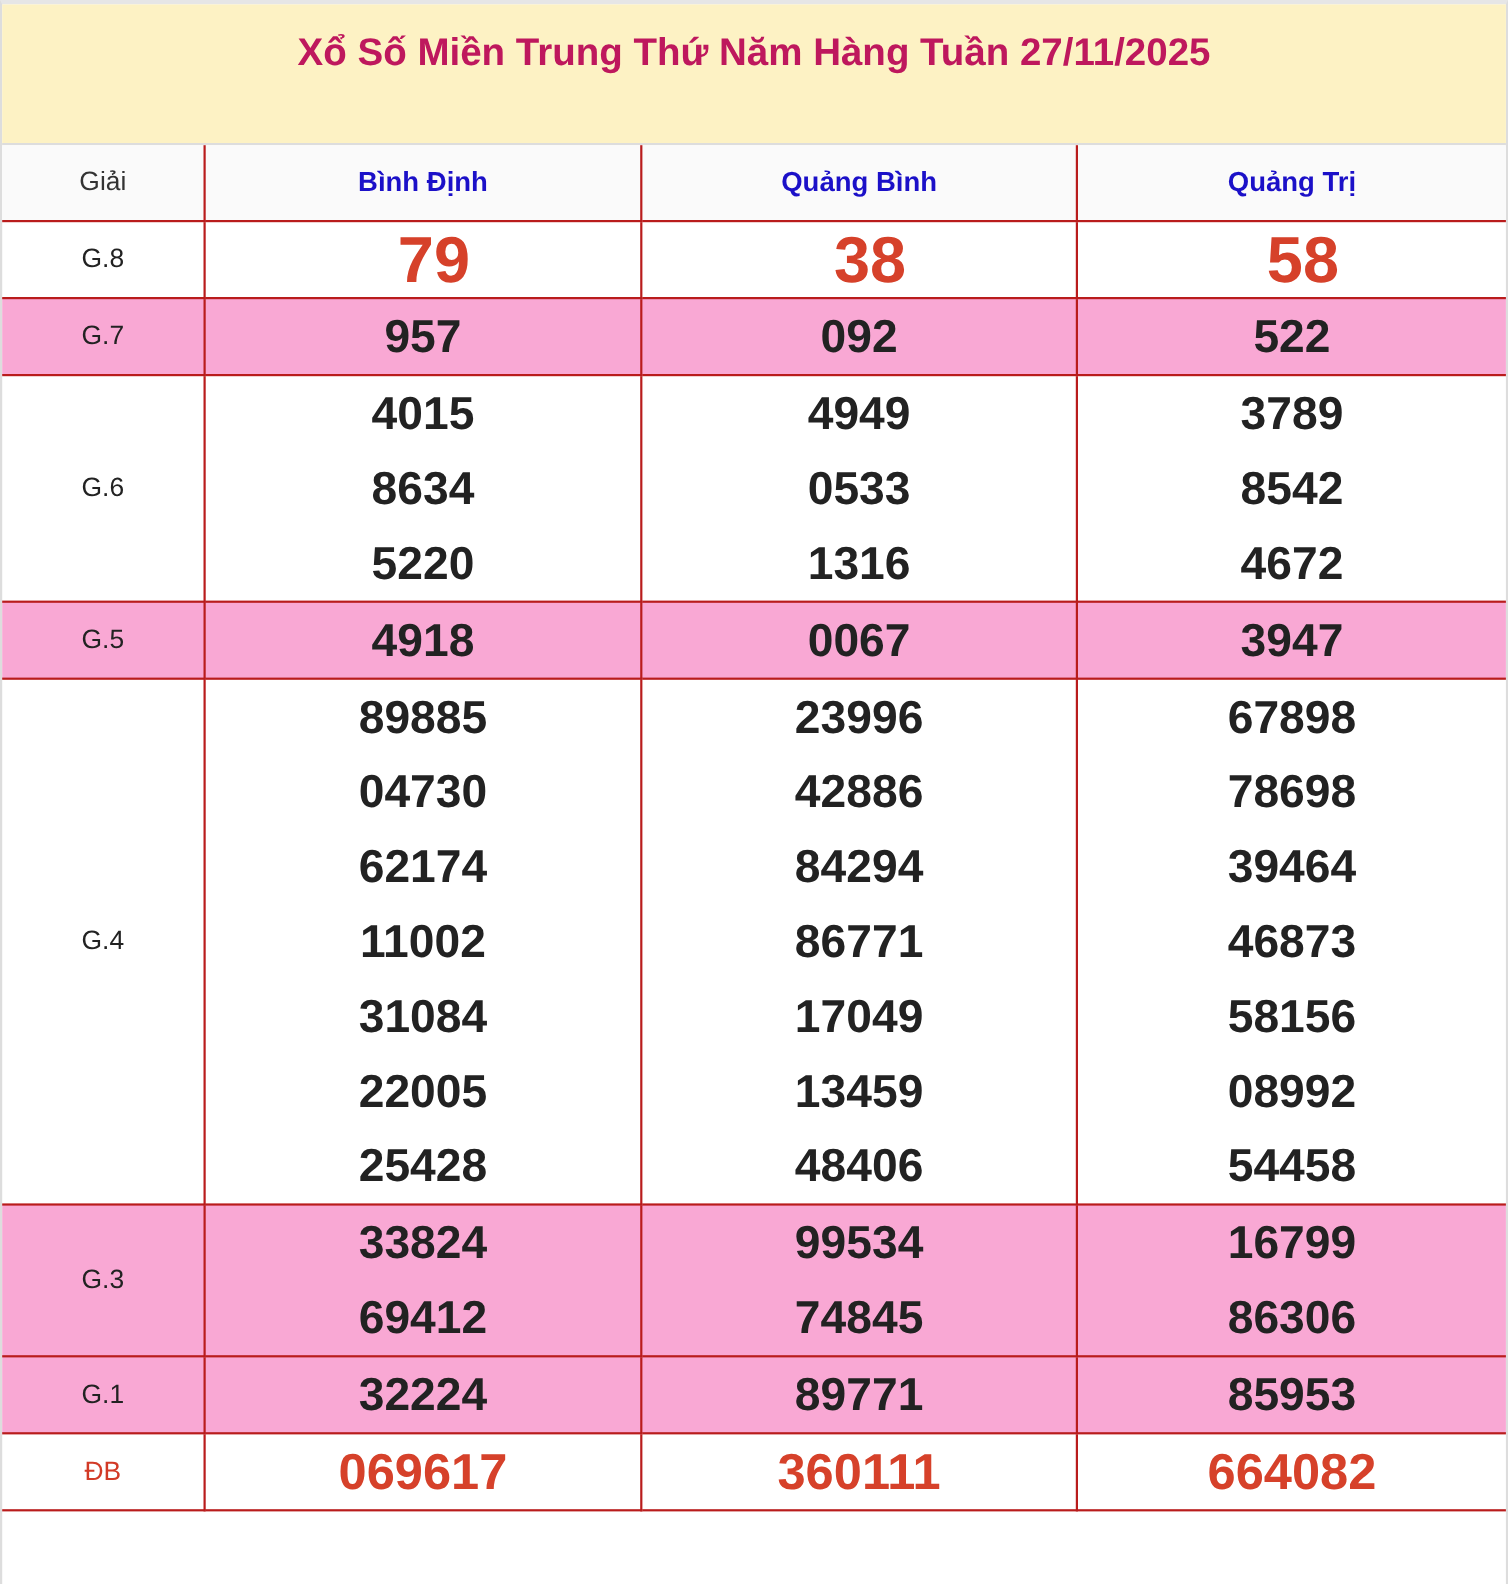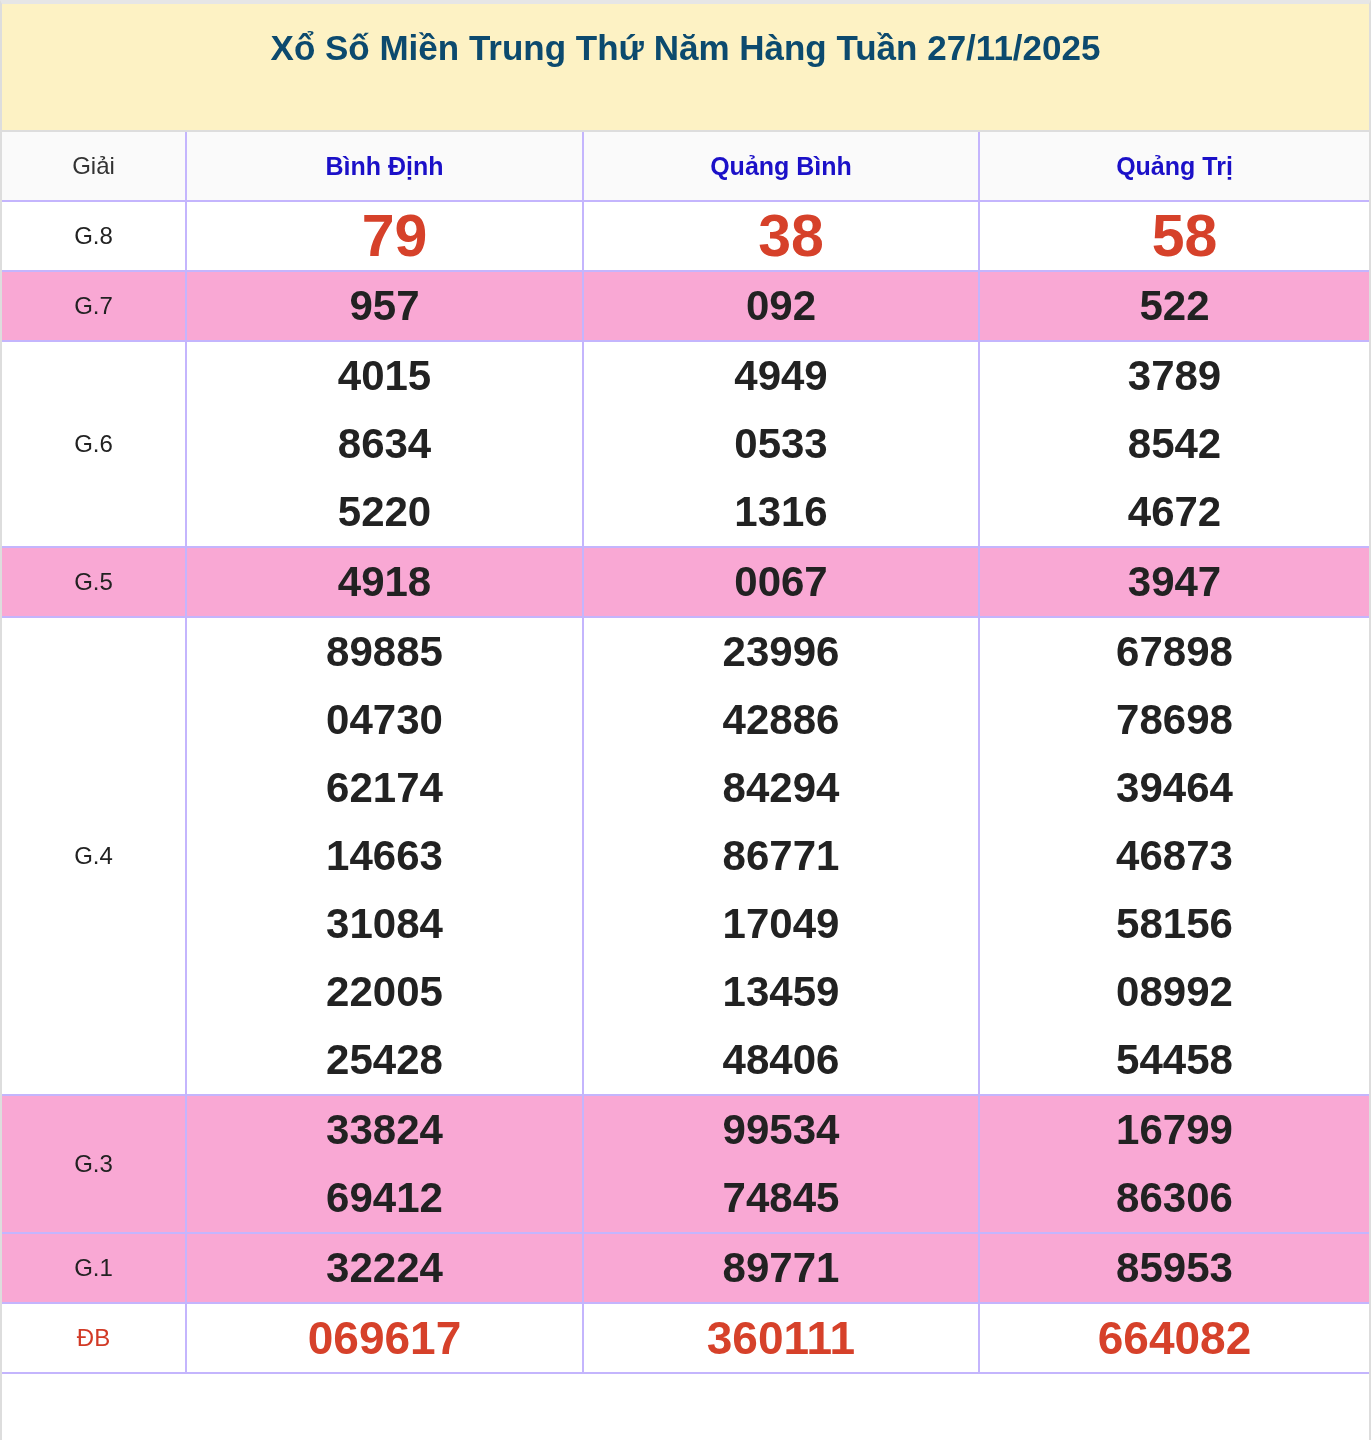--- a/index.html
+++ b/index.html
@@ -6,7 +6,7 @@
   body { width:1371px; height:1440px; overflow:hidden; font-family:"Liberation Sans", sans-serif; }
   .wrap { position:absolute; left:0; top:0; width:1371px; height:1440px; box-sizing:border-box; border-left:2px solid #dddddd; border-right:2px solid #dddddd; border-top:4px solid #e6e6e6; }
   .banner { height:128px; background:#fdf2c4; border-bottom:2px solid #dddddd; text-align:center; box-sizing:border-box; }
-  .title { color:#0c4a6e; font-weight:bold; font-size:35px; padding-top:24px; line-height:40px; margin:0; }
+  .title { color:#be185d; font-weight:bold; font-size:35px; padding-top:24px; line-height:40px; margin:0; }
   .sub { color:#2f4a8a; font-size:24px; margin-top:11px; line-height:28px; }
   .sub a { color:#2f4a8a; text-decoration:none; }
   table { border-collapse:collapse; width:100%; table-layout:fixed; }

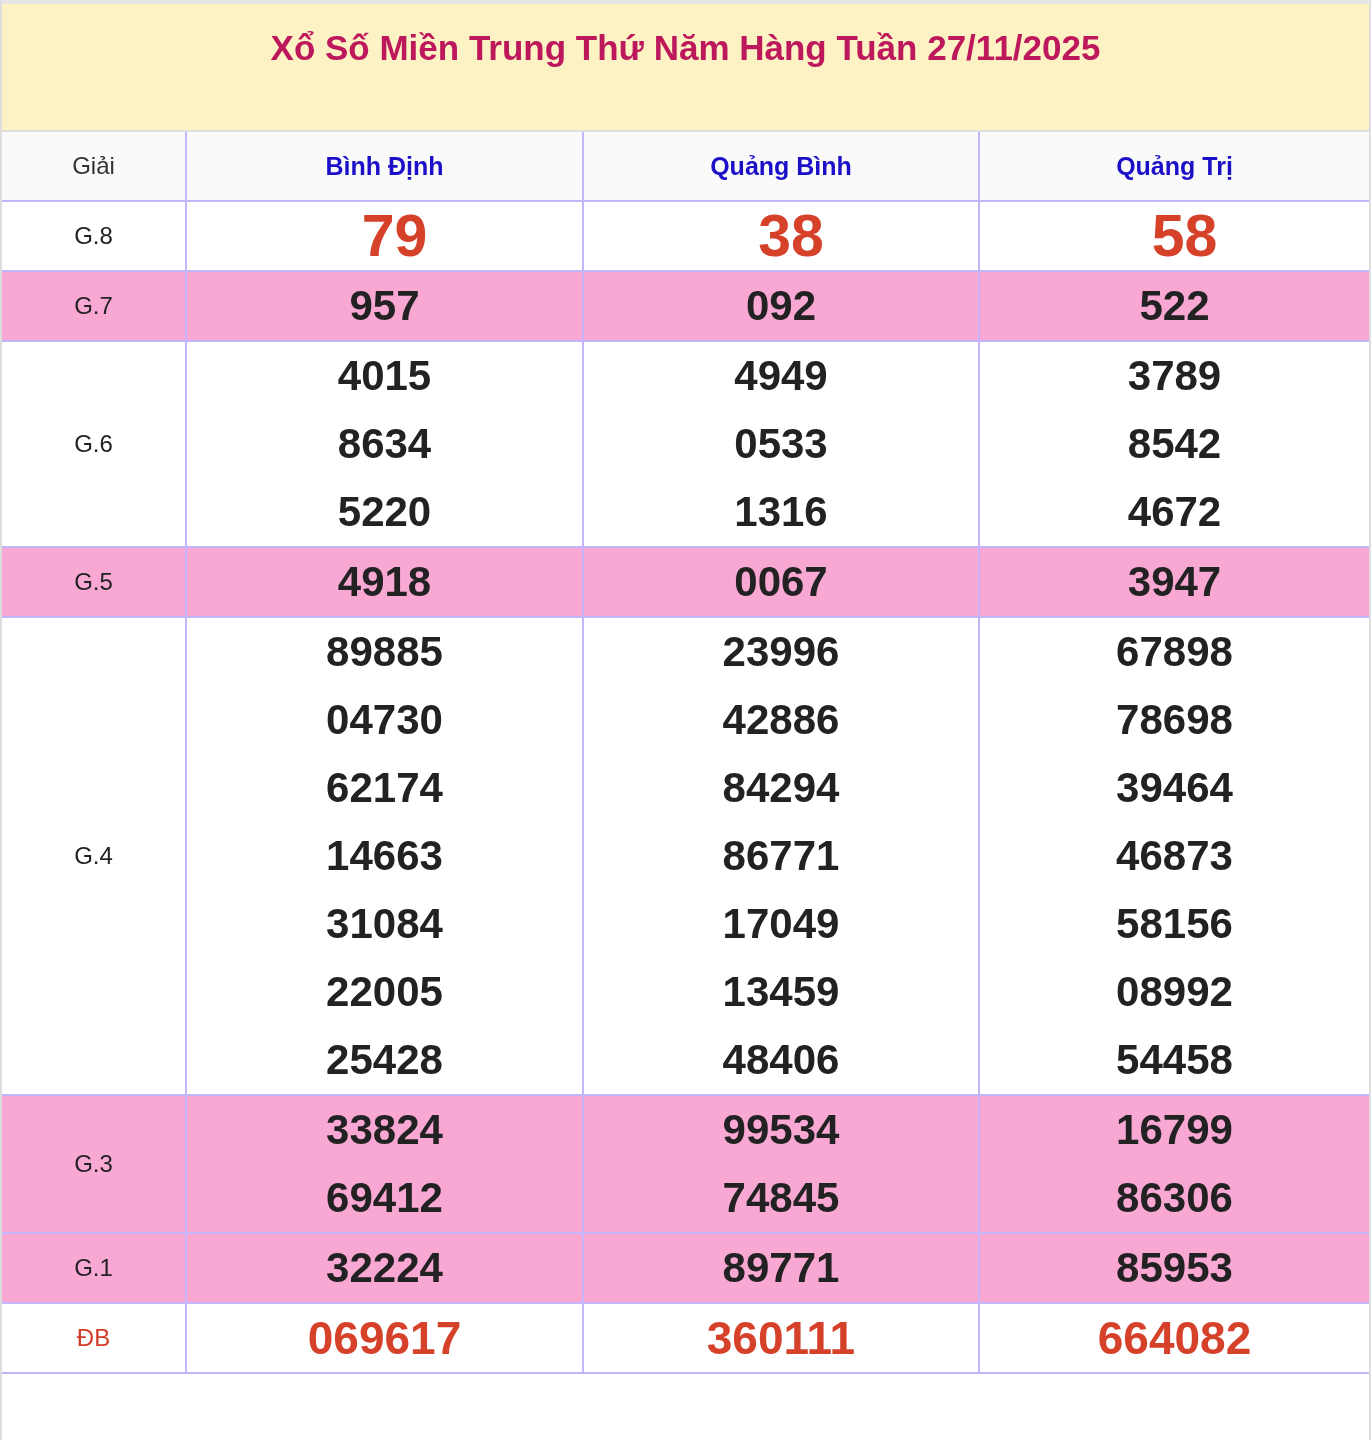--- a/index.html
+++ b/index.html
@@ -13,7 +13,7 @@
   col.c0 { width:184px; }
   col.c1 { width:397px; }
   col.c2 { width:396px; }
-  td, th { border:2px solid #c4b5fd; text-align:center; vertical-align:middle; padding:0; }
+  td, th { border:2px solid #b91c1c; text-align:center; vertical-align:middle; padding:0; }
   tr:first-child th { border-top:none; }
   td:first-child, th:first-child { border-left:none; }
   td:last-child, th:last-child { border-right:none; }

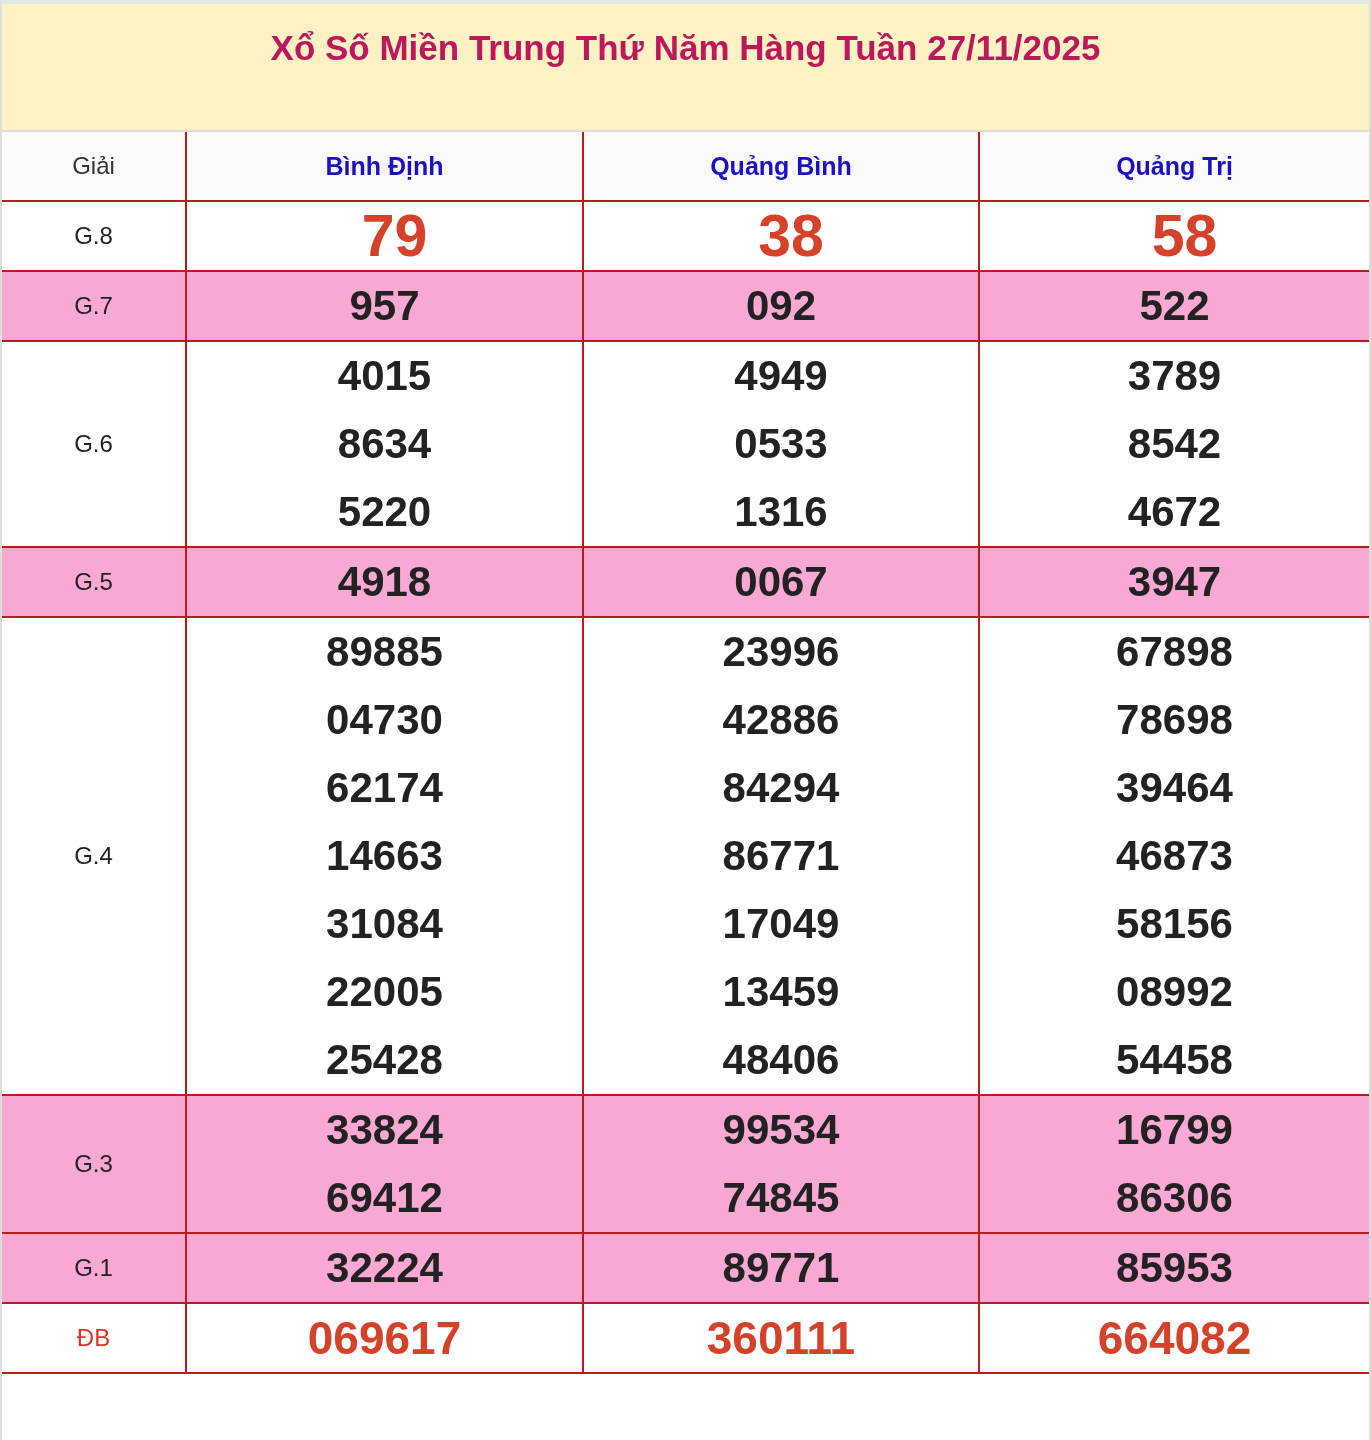--- a/index.html
+++ b/index.html
@@ -115,7 +115,7 @@
           <span class="num">89885</span>
           <span class="num">04730</span>
           <span class="num">62174</span>
-          <span class="num">14663</span>
+          <span class="num">11002</span>
           <span class="num">31084</span>
           <span class="num">22005</span>
           <span class="num">25428</span>

